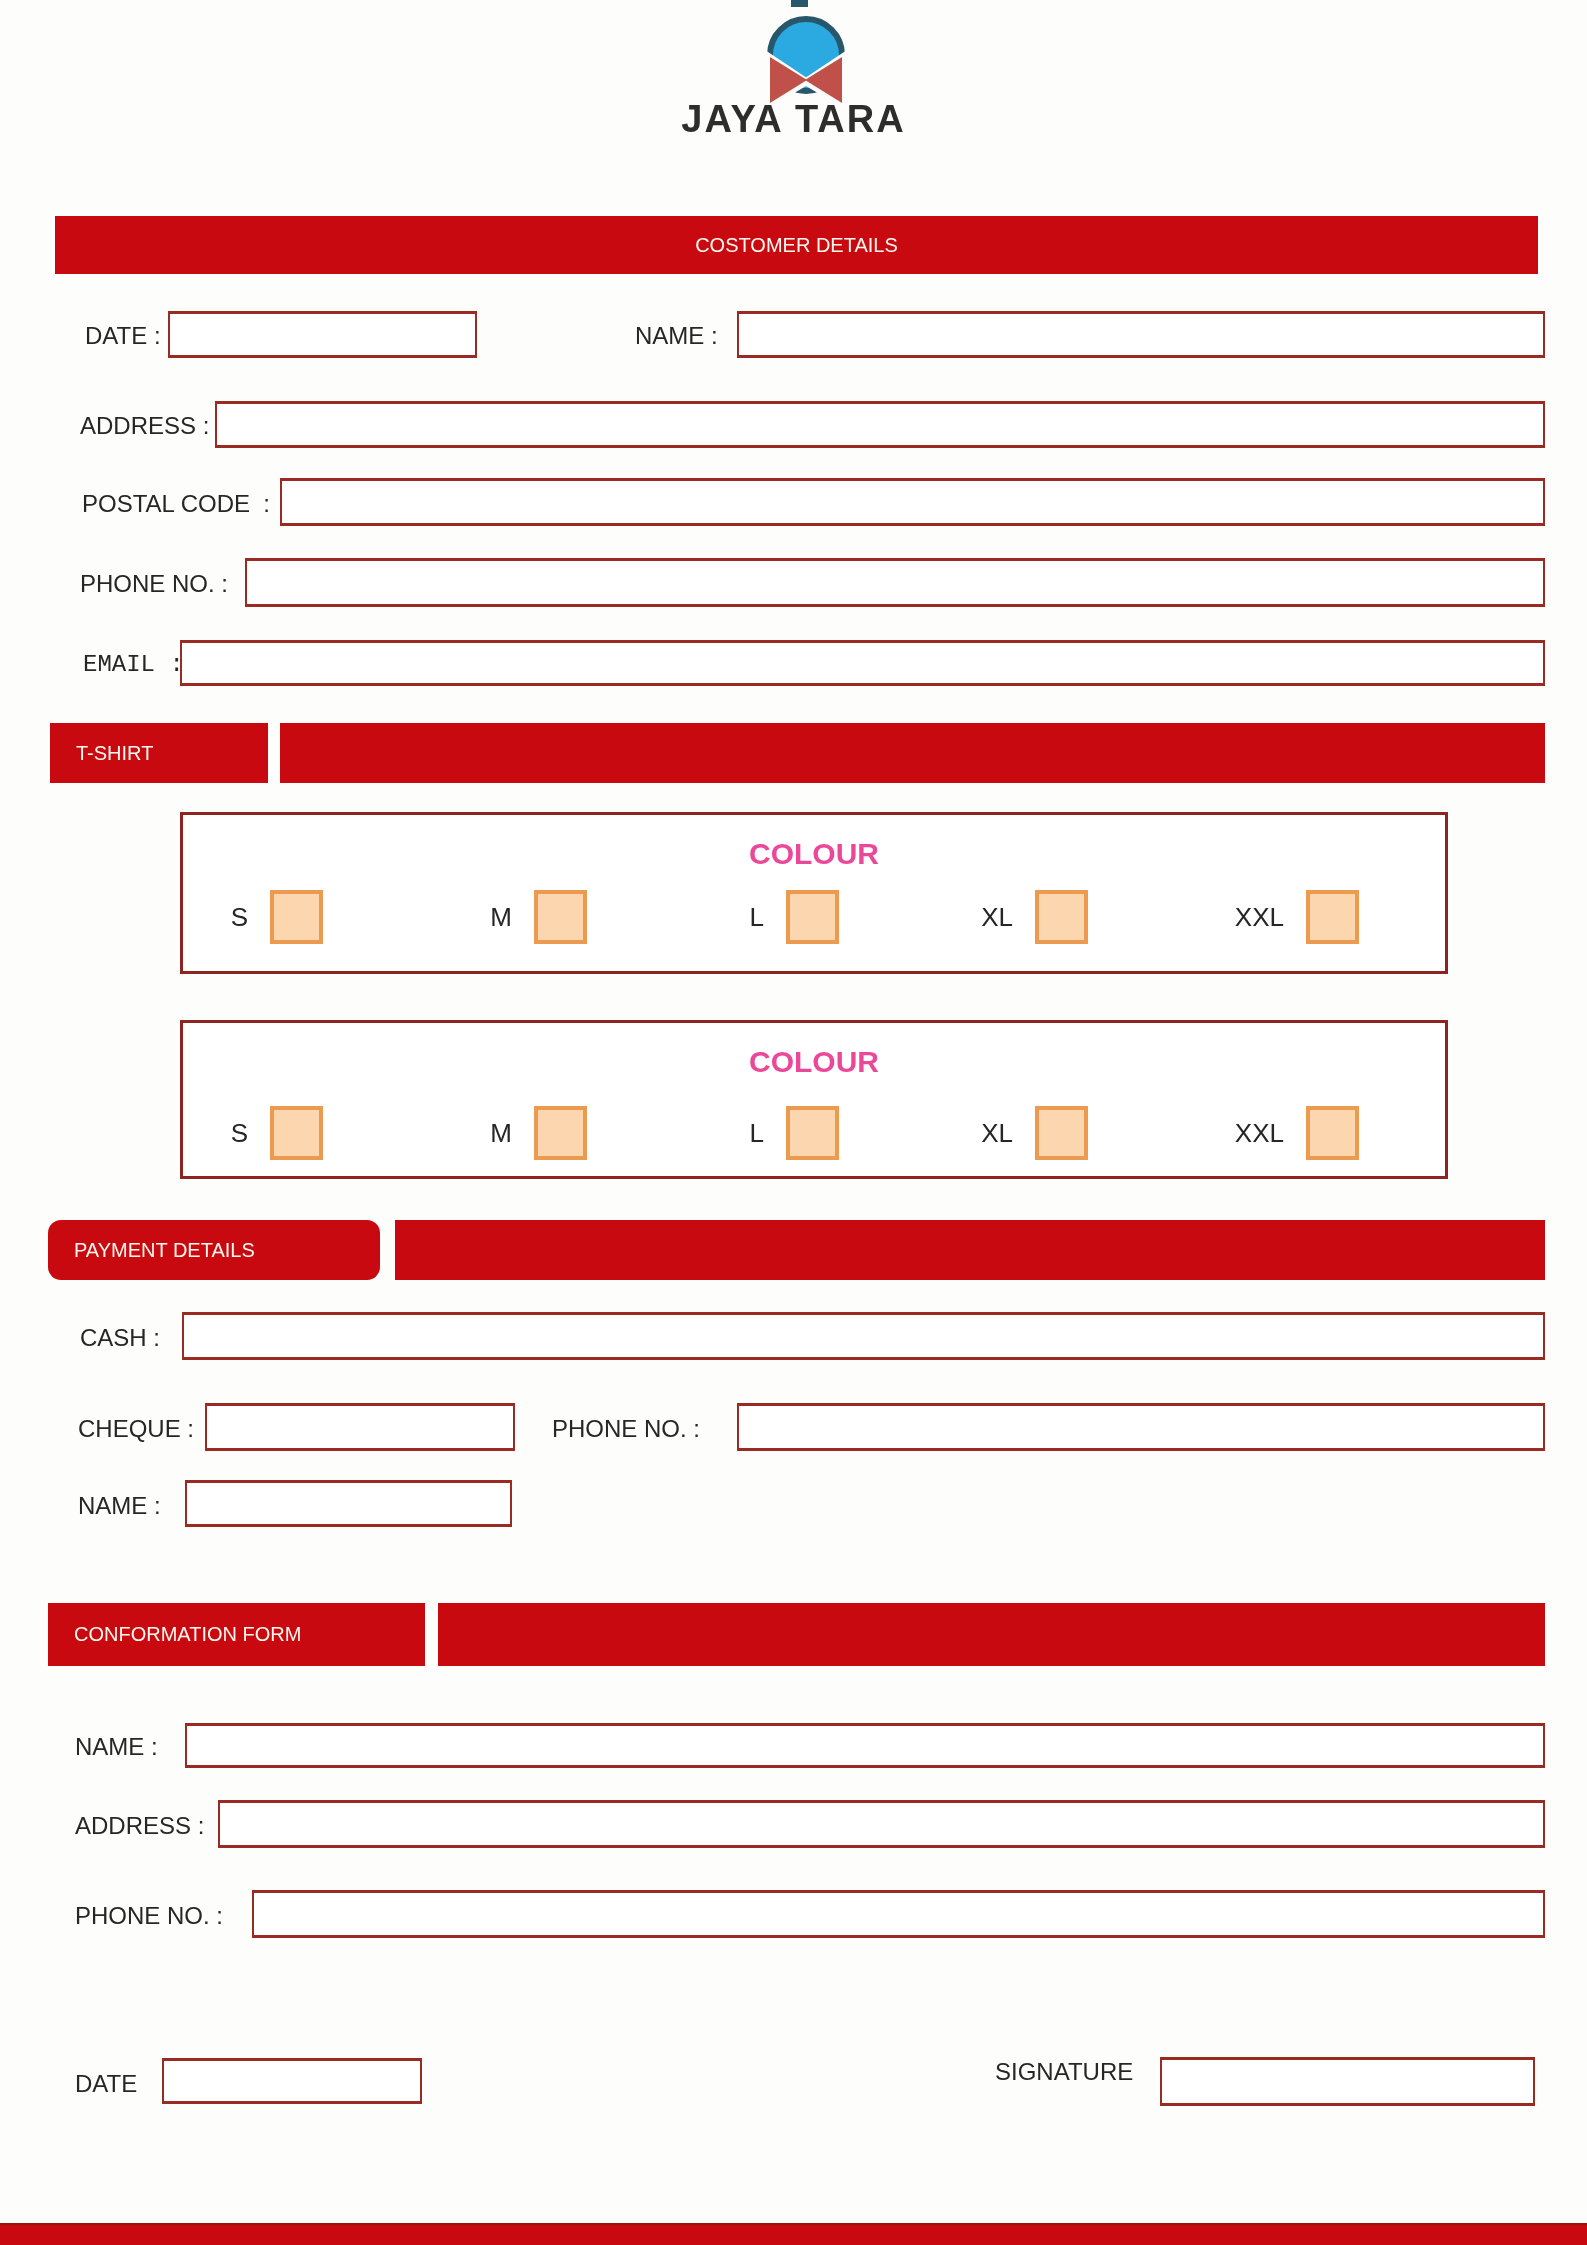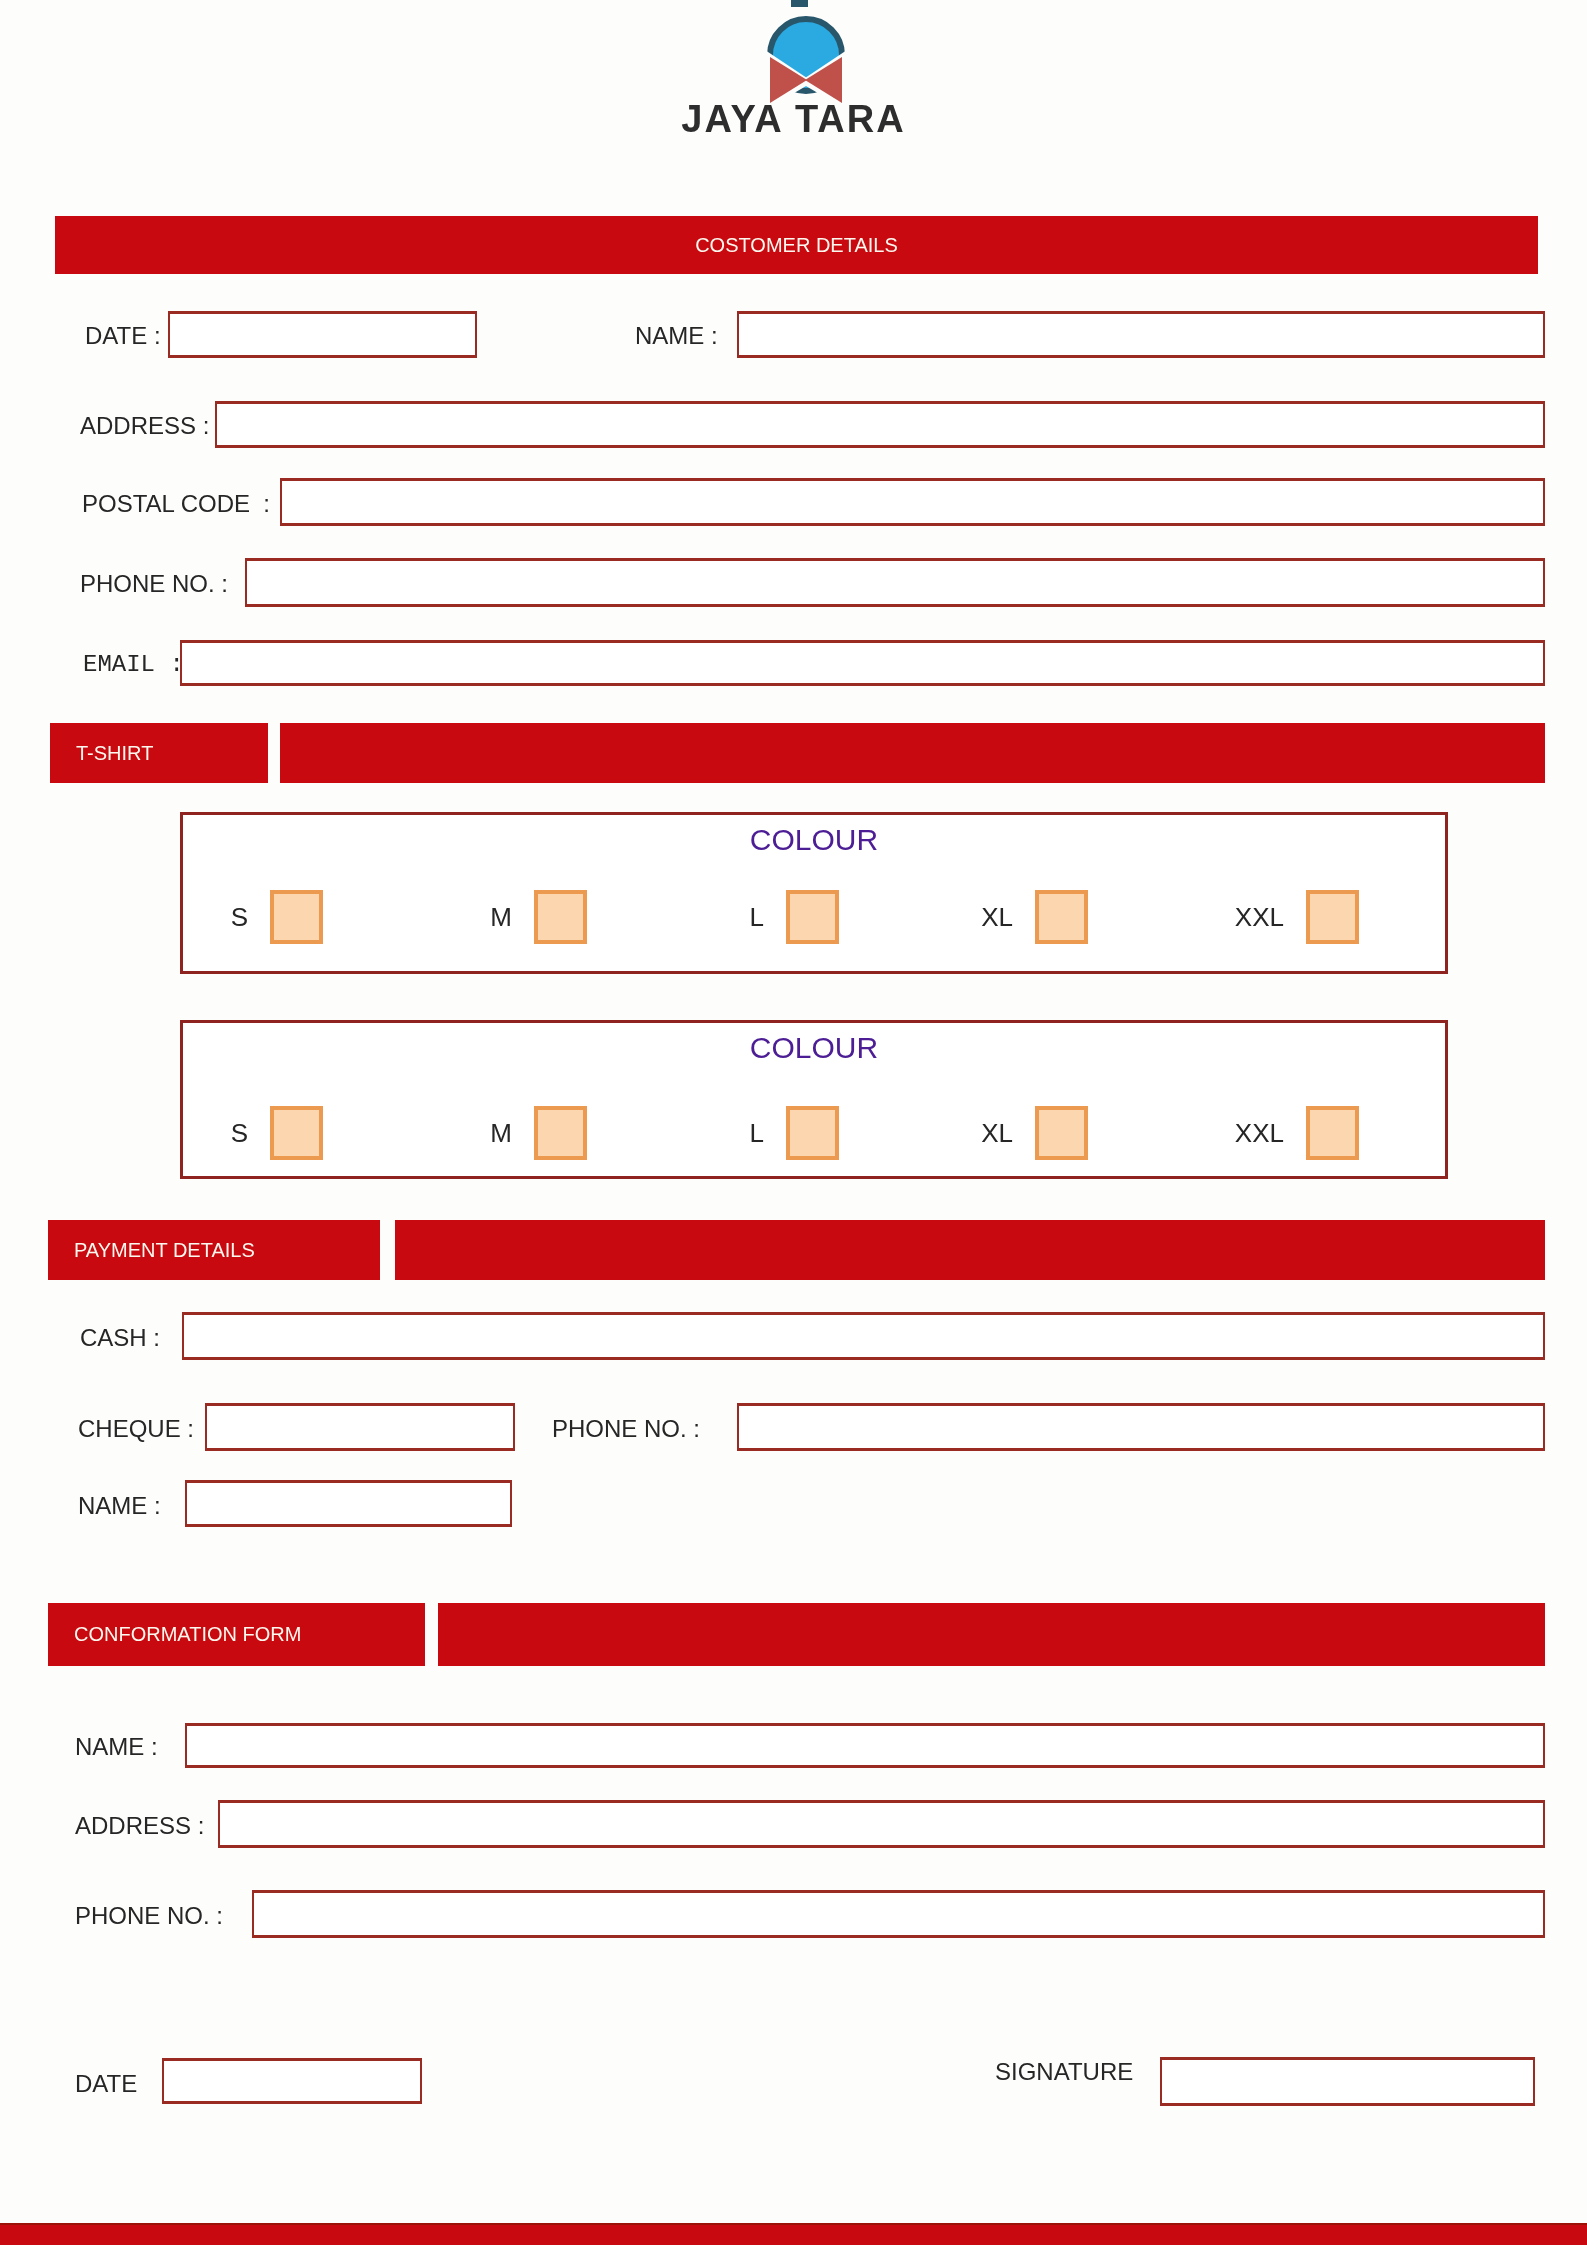--- a/index.html
+++ b/index.html
@@ -29,7 +29,7 @@
 
   
   .colour-box{position:absolute;box-sizing:border-box;border:3px solid #8e2320;background:#ffffff;}
-  .colour-title{text-align:center;font-weight:normal;font-size:30px;color:#4c1d95;margin-top:8px;}
+  .colour-title{text-align:center;font-weight:bold;font-size:30px;color:#ec4899;margin-top:22px;}
   .size-item{position:absolute;display:flex;align-items:center;height:56px;}
   .cb1 .size-item{top:74px;}
   .cb2 .size-item{top:82px;}

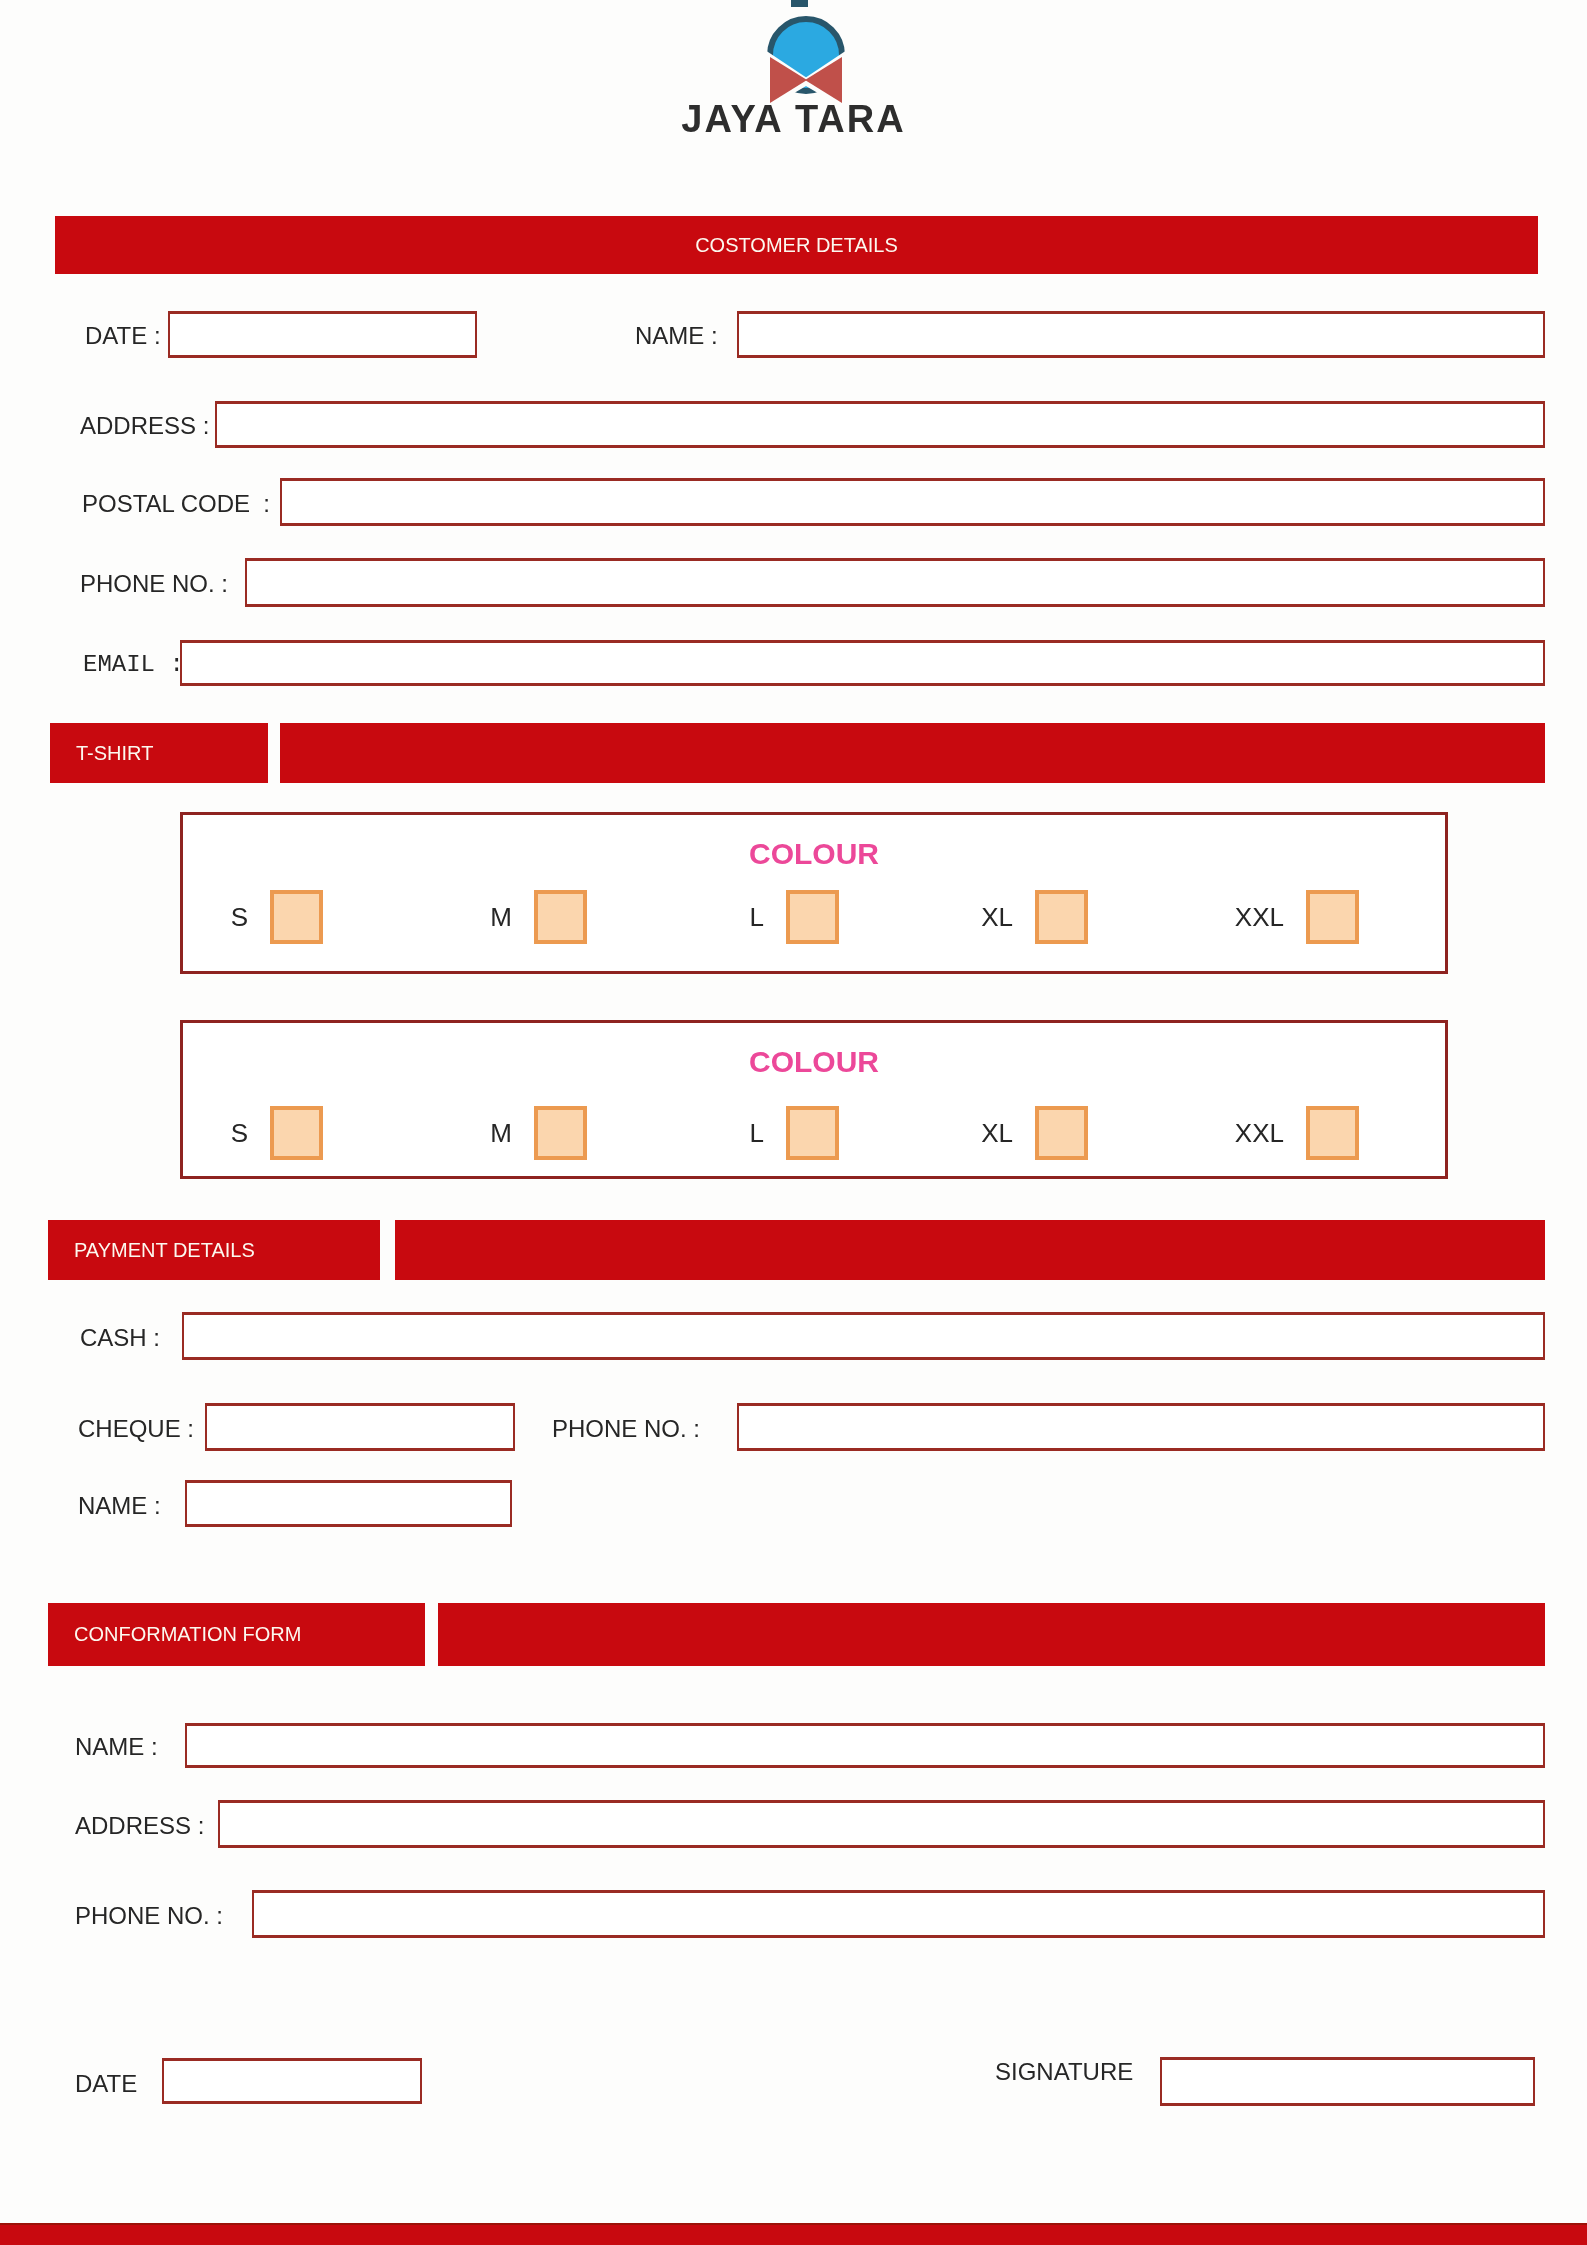--- a/index.html
+++ b/index.html
@@ -131,7 +131,7 @@
     </div>
   </div>
 
-  <div class="banner pad" style="left:48px;top:1220px;width:332px;height:60px;">
+  <div class="banner pad" style="left:48px;top:1220px;width:332px;height:60px;border-radius:13px;">
     <span>PAYMENT DETAILS</span>
   </div>
   <div class="bar" style="left:395px;top:1220px;width:1150px;height:60px;"></div>

